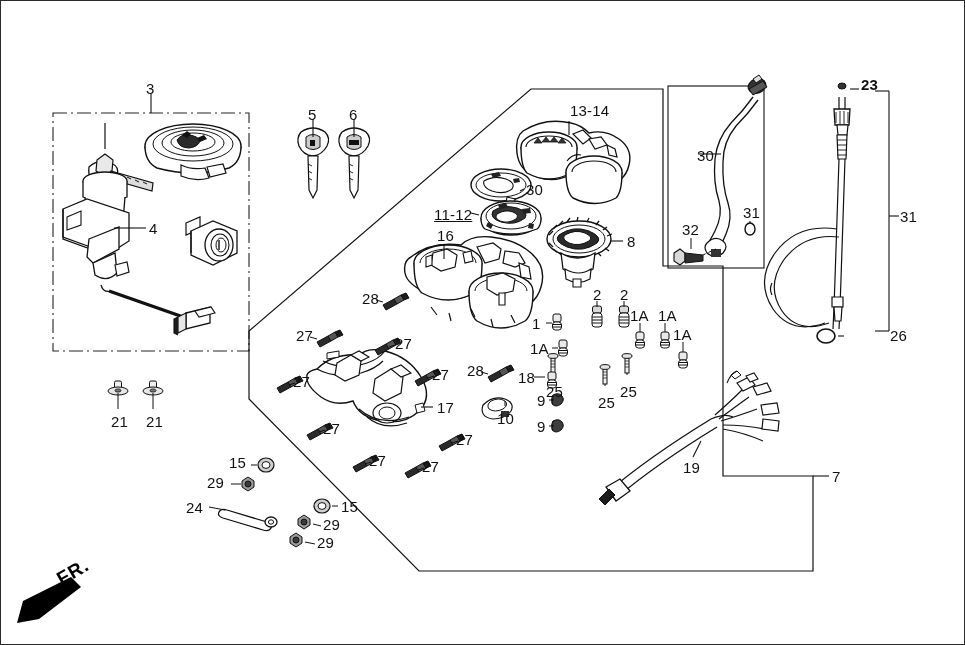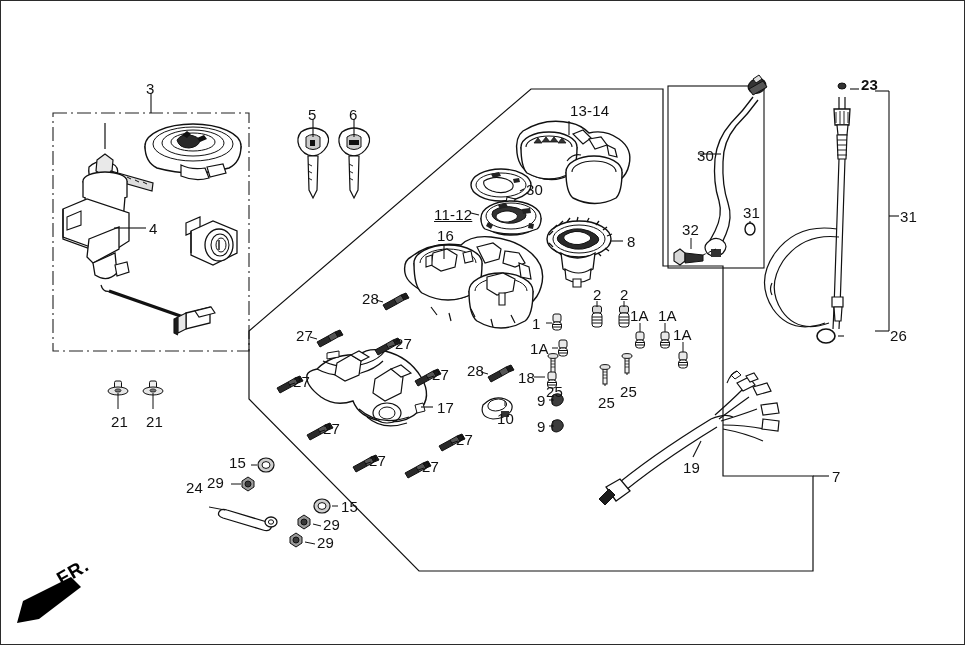--- a/index.html
+++ b/index.html
@@ -411,7 +411,7 @@
   <div class="lbl" style="left:145px;top:412px;">21</div>
   <div class="lbl" style="left:228px;top:453px;">15</div>
   <div class="lbl" style="left:206px;top:473px;">29</div>
-  <div class="lbl" style="left:185px;top:478px;">24</div>
+  <div class="lbl" style="left:185px;top:498px;">24</div>
   <div class="lbl" style="left:340px;top:497px;">15</div>
   <div class="lbl" style="left:322px;top:515px;">29</div>
   <div class="lbl" style="left:316px;top:533px;">29</div>

